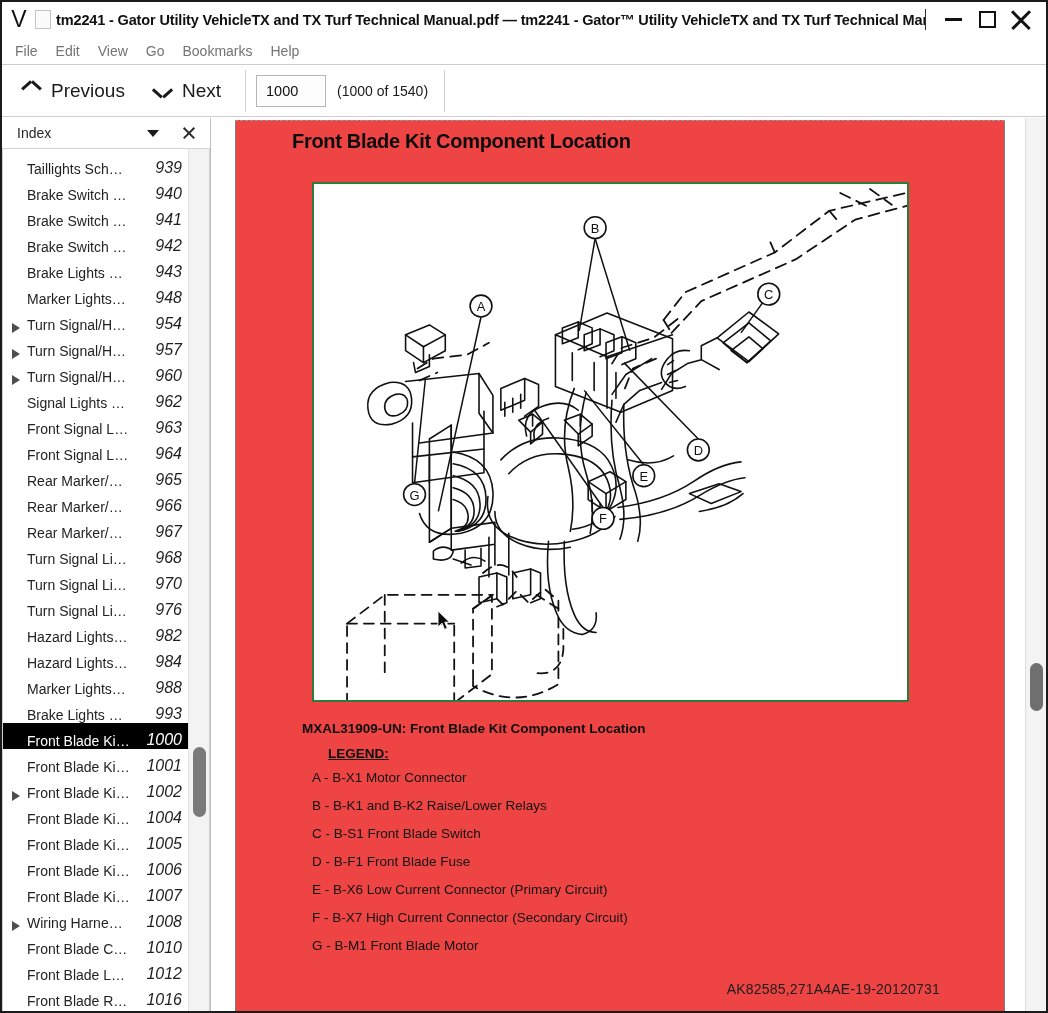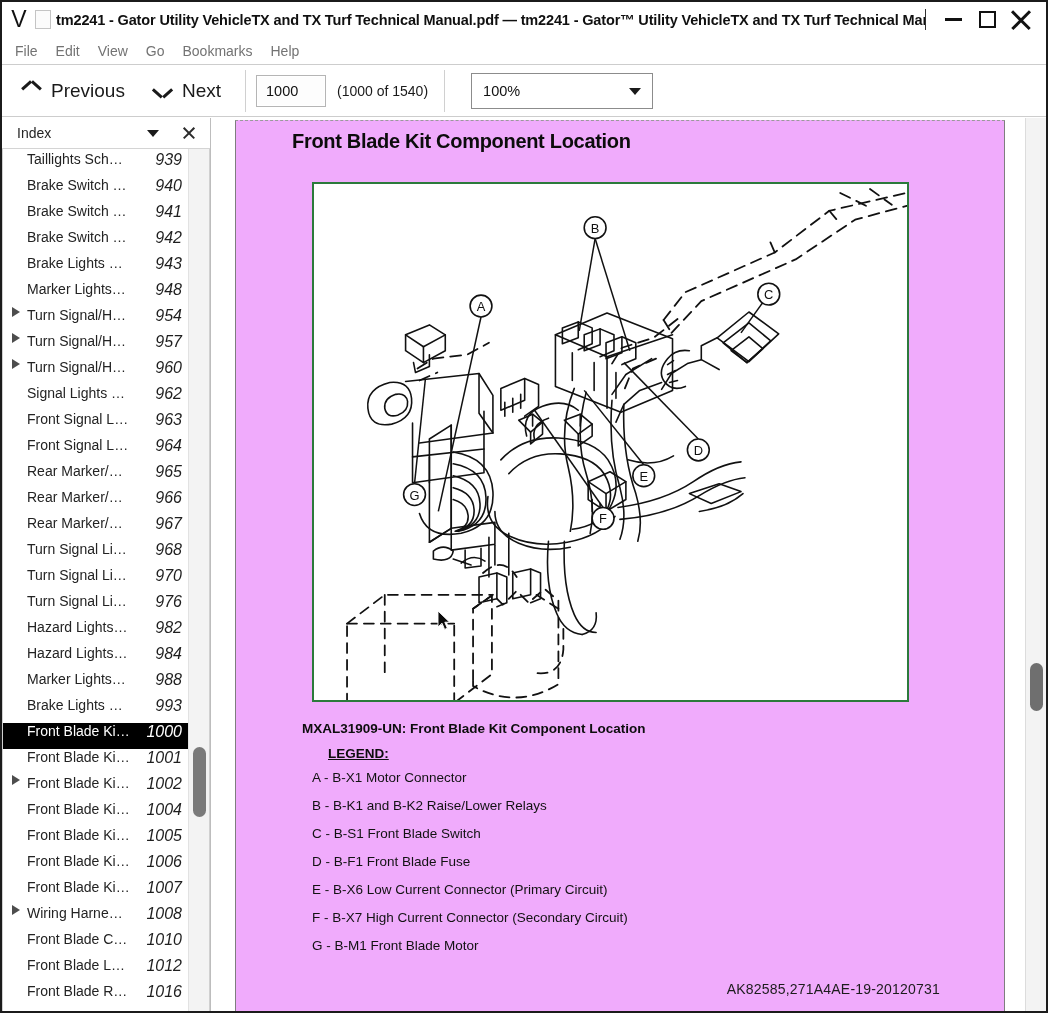--- a/index.html
+++ b/index.html
@@ -310,10 +310,6 @@
     <div class="pagebox" placeholder="Page">1000</div>
     <div class="pagecount">(1000 of 1540)</div>
     <div class="tb-sep"></div>
-    <div class="zoomwrap">
-      <span class="zval">100%</span>
-      <span class="caret-dn"></span>
-    </div>
   </div>
 
   <div class="sidebar">

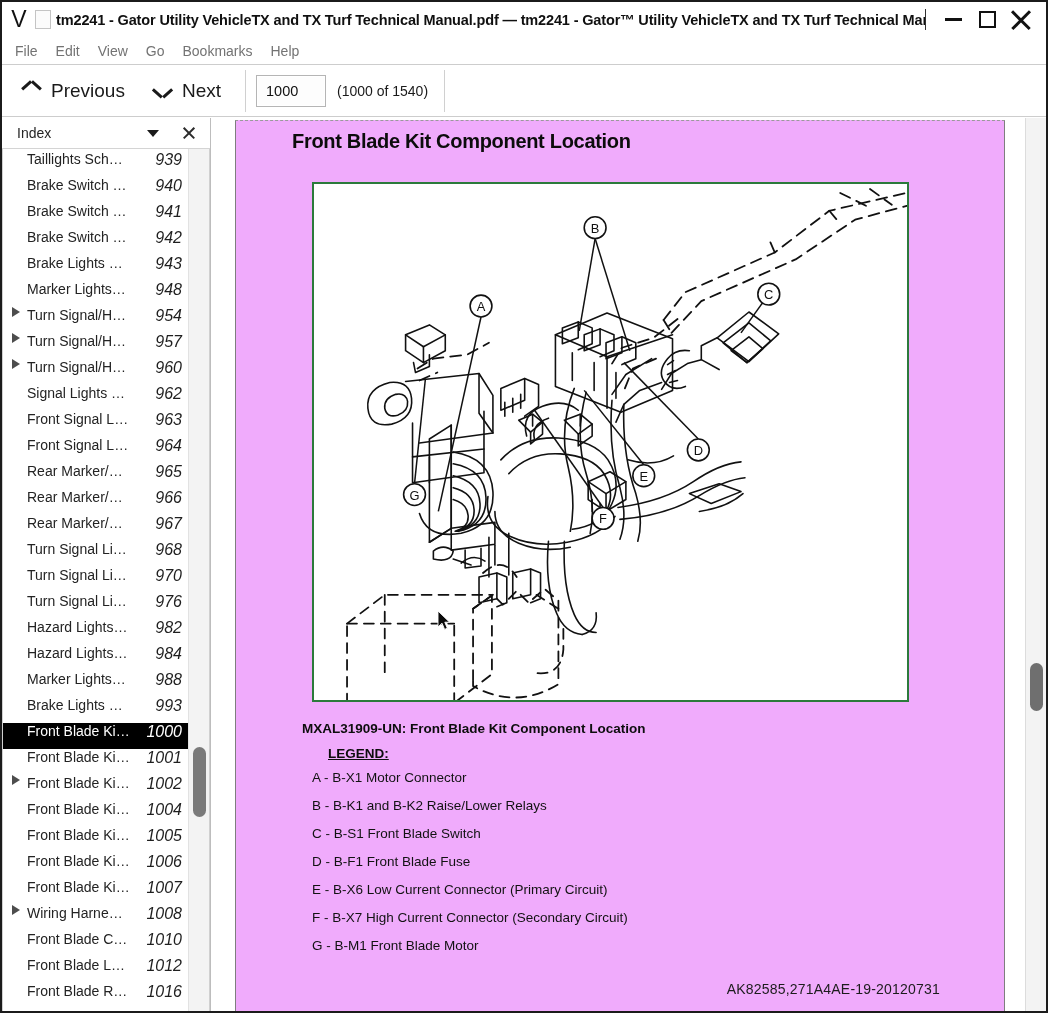--- a/index.html
+++ b/index.html
@@ -209,7 +209,7 @@
   .page {
     position: absolute; left: 24px; top: 2px;
     width: 770px; height: 892px;
-    background: #f0abfc;
+    background: #ef4444;
     border: 1px solid #7e7e7e;
     border-top: 1px dashed #9a9a9a;
     overflow: hidden;

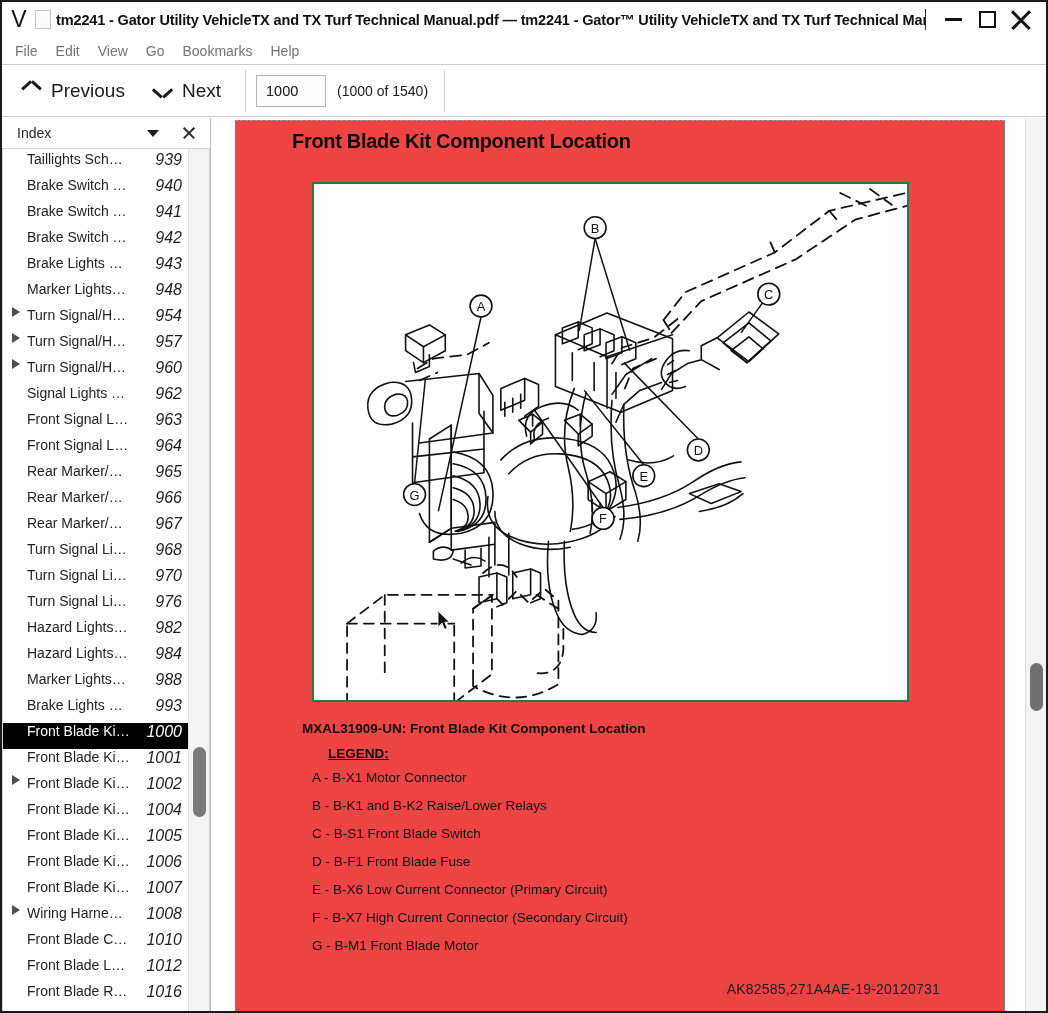--- a/index.html
+++ b/index.html
@@ -166,7 +166,7 @@
     padding-top: 2px; background: #fff;
   }
   .sb-row {
-    height: 26px; display: flex; align-items: flex-start;
+    height: 26px; display: flex; align-items: flex-end;
     padding-left: 6px; cursor: default;
   }
   .sb-row .tri {

